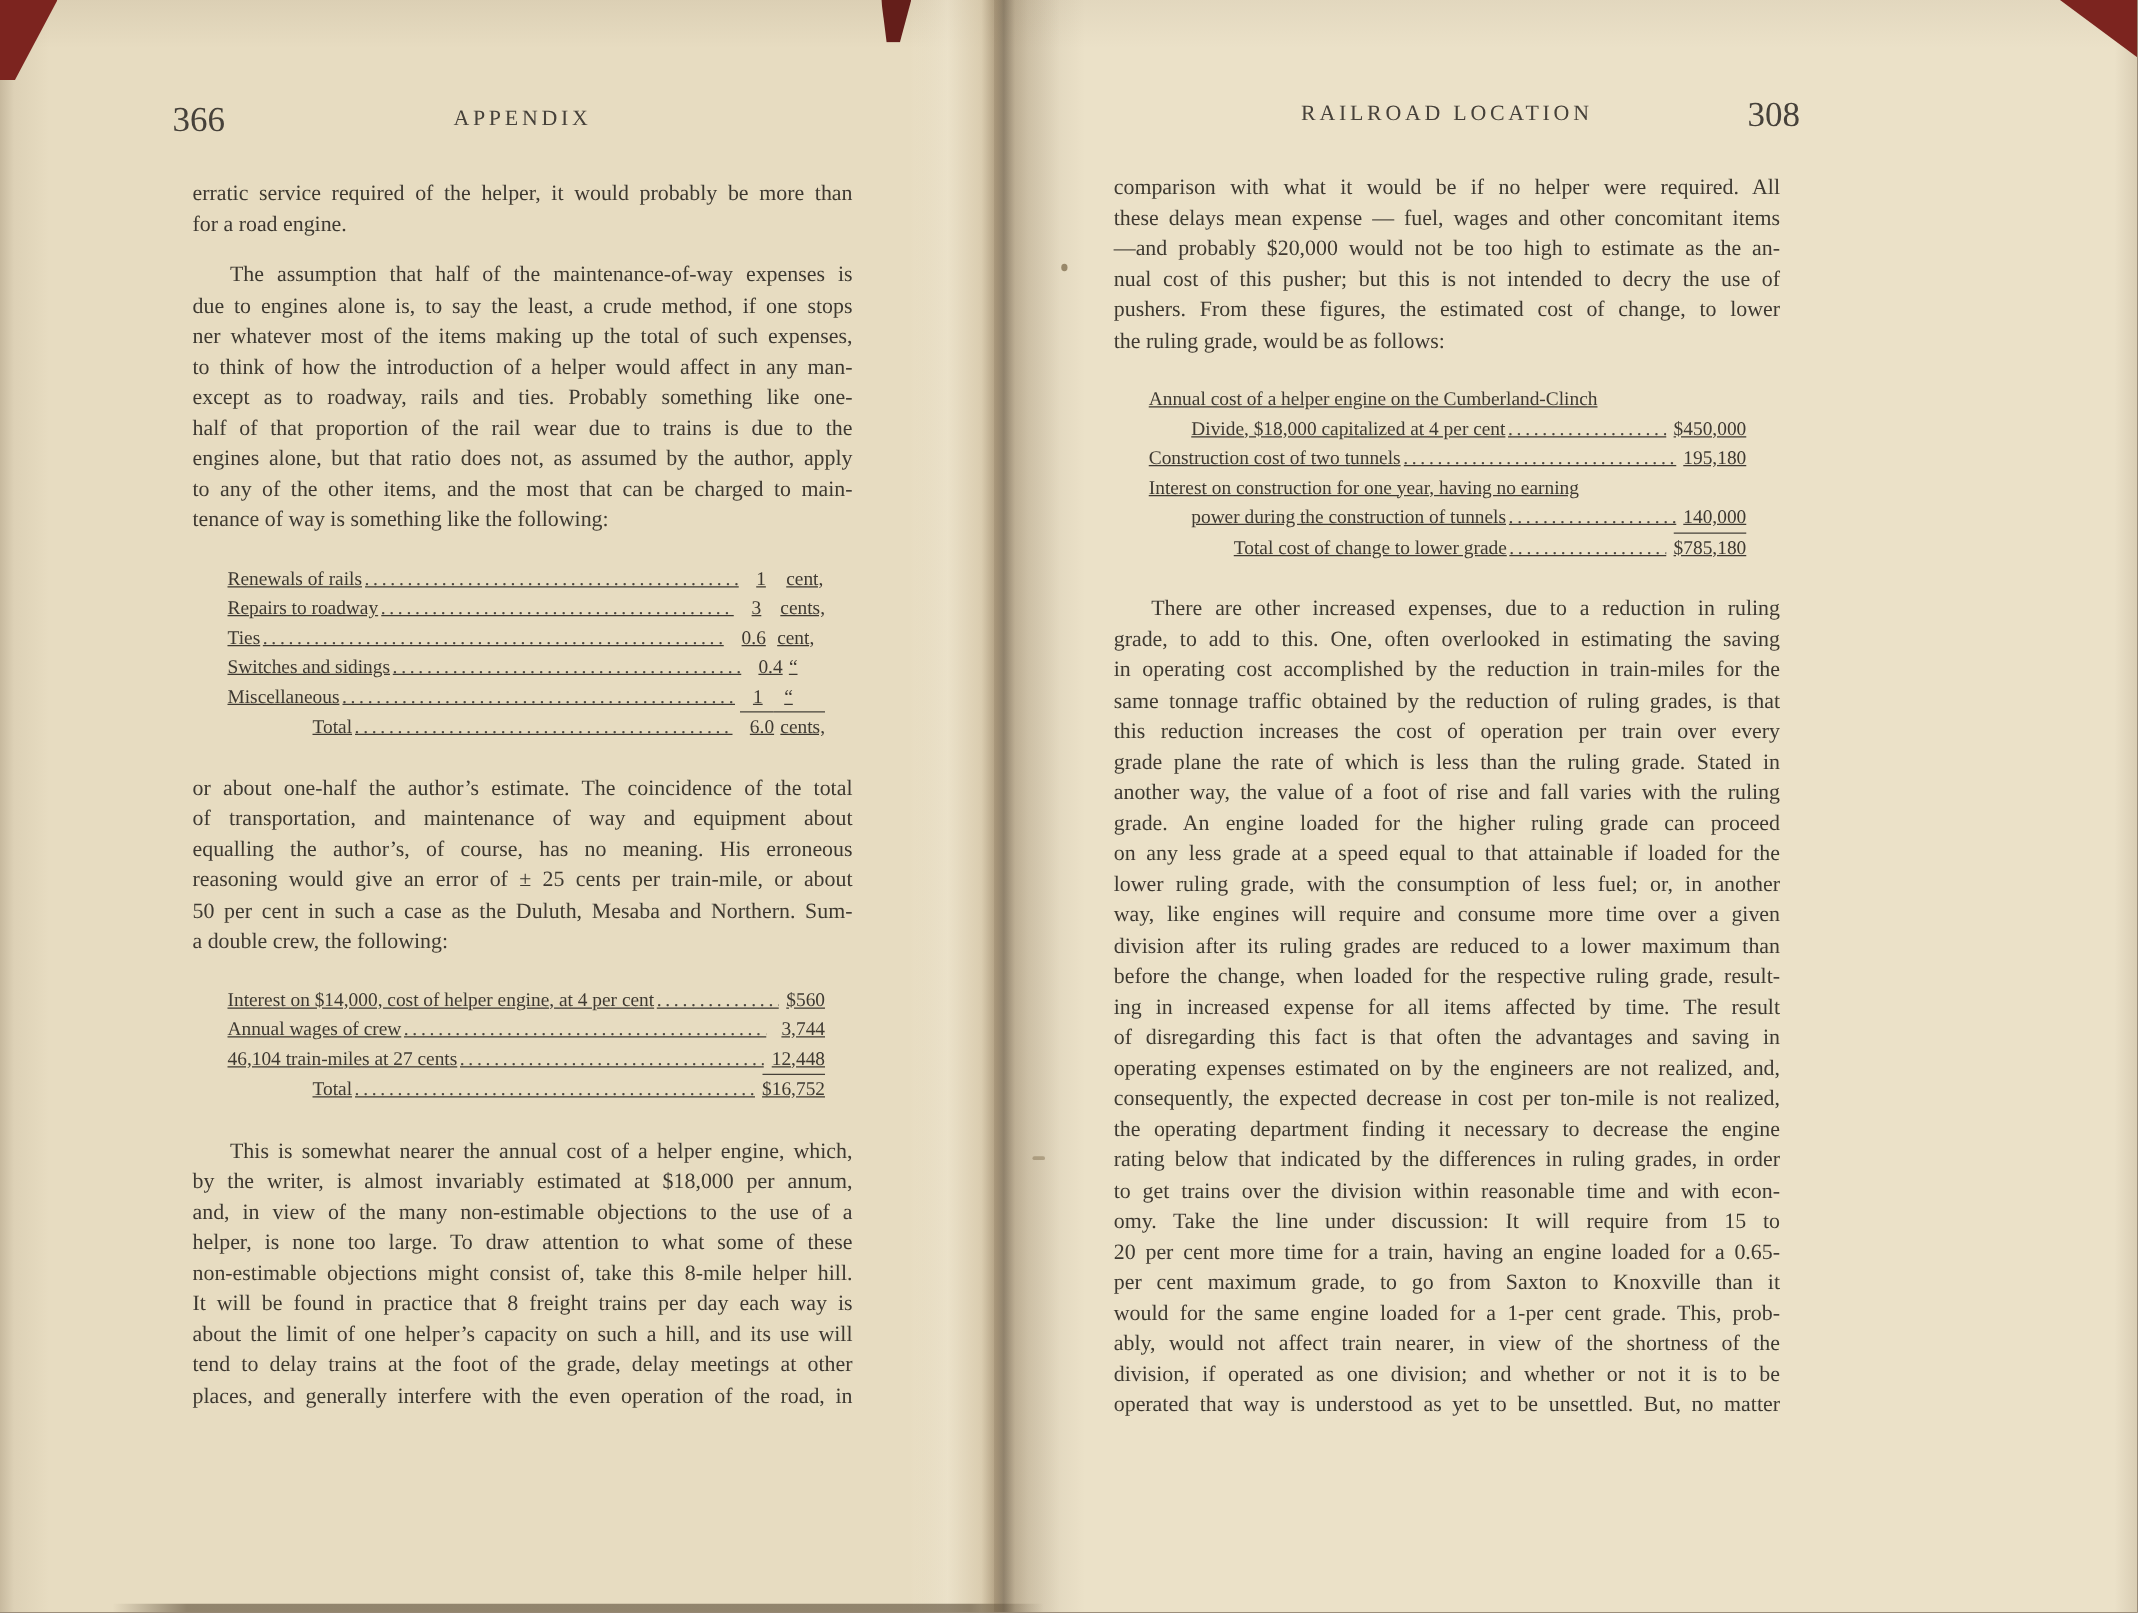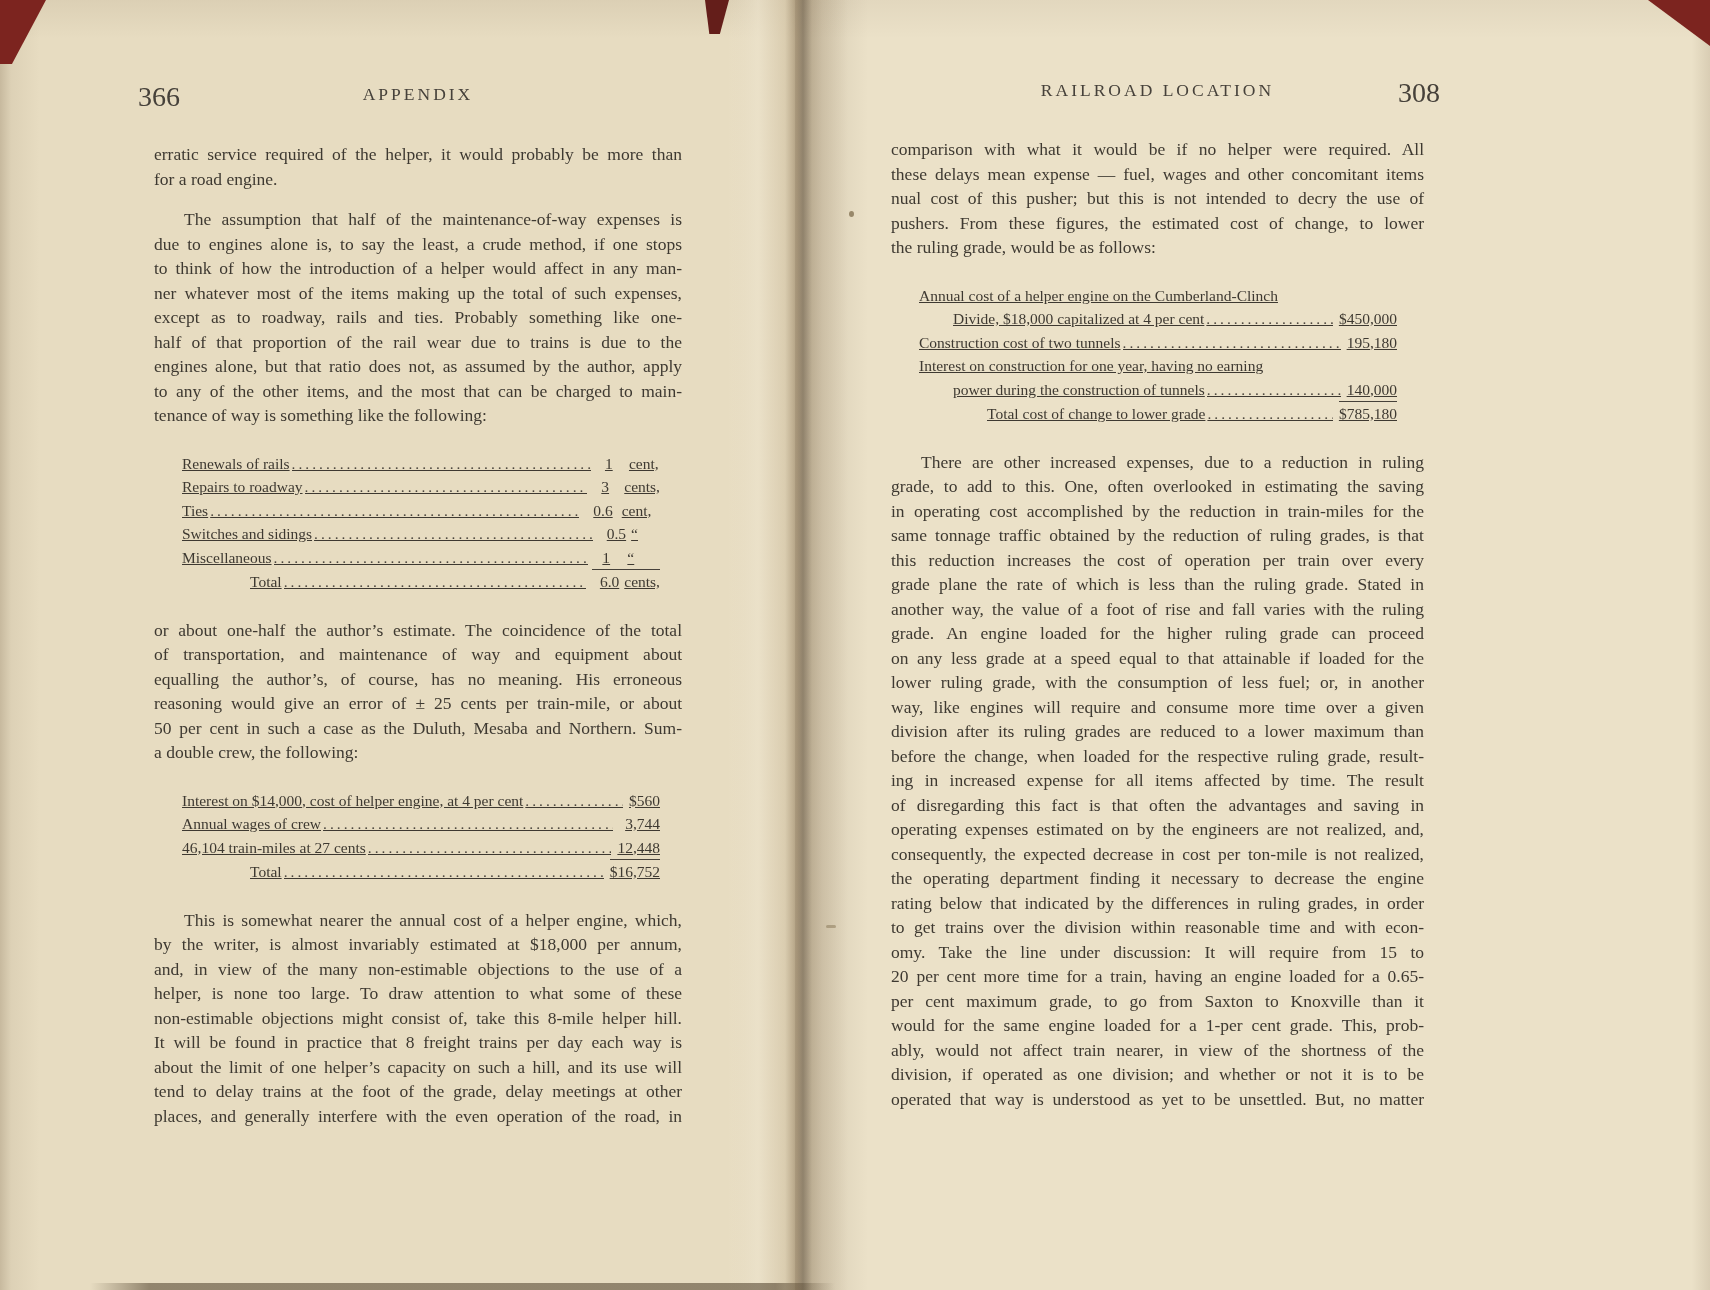--- a/index.html
+++ b/index.html
@@ -209,6 +209,7 @@
         <div class="para">
           <div class="line">comparison with what it would be if no helper were required.  All</div>
           <div class="line">these delays mean expense — fuel, wages and other concomitant items</div>
+          <div class="line">—and probably $20,000 would not be too high to estimate as the an-</div>
           <div class="line">nual cost of this pusher; but this is not intended to decry the use of</div>
           <div class="line">pushers.  From these figures, the estimated cost of change, to lower</div>
           <div class="line last">the ruling grade, would be as follows:</div>

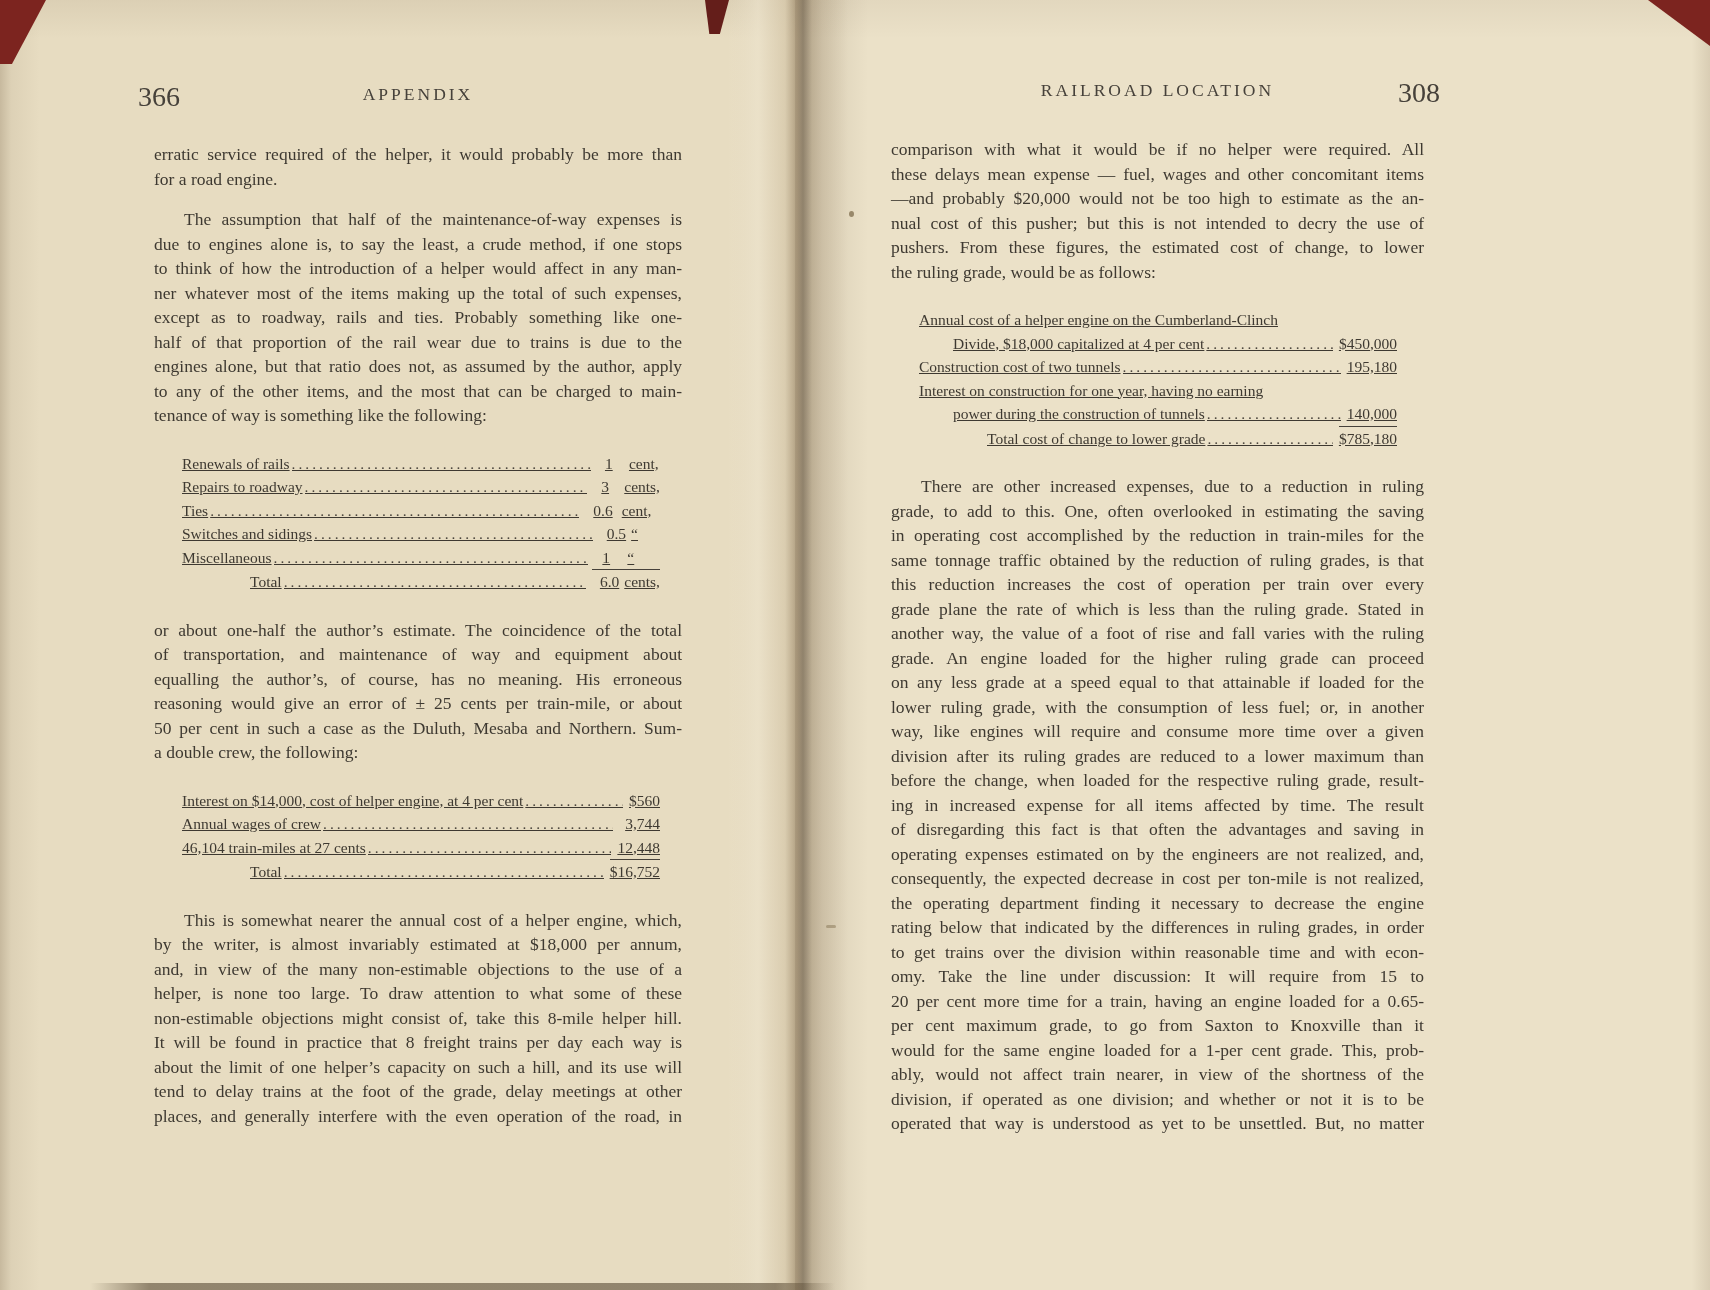--- a/index.html
+++ b/index.html
@@ -110,8 +110,8 @@
         <div class="para indent">
           <div class="line">The assumption that half of the maintenance-of-way expenses is</div>
           <div class="line">due to engines alone is, to say the least, a crude method, if one stops</div>
+          <div class="line">ner whatever most of the items making up the total of such expenses,</div>
           <div class="line">to think of how the introduction of a helper would affect in any man-</div>
-          <div class="line">ner whatever most of the items making up the total of such expenses,</div>
           <div class="line">except as to roadway, rails and ties.  Probably something like one-</div>
           <div class="line">half of that proportion of the rail wear due to trains is due to the</div>
           <div class="line">engines alone, but that ratio does not, as assumed by the author, apply</div>

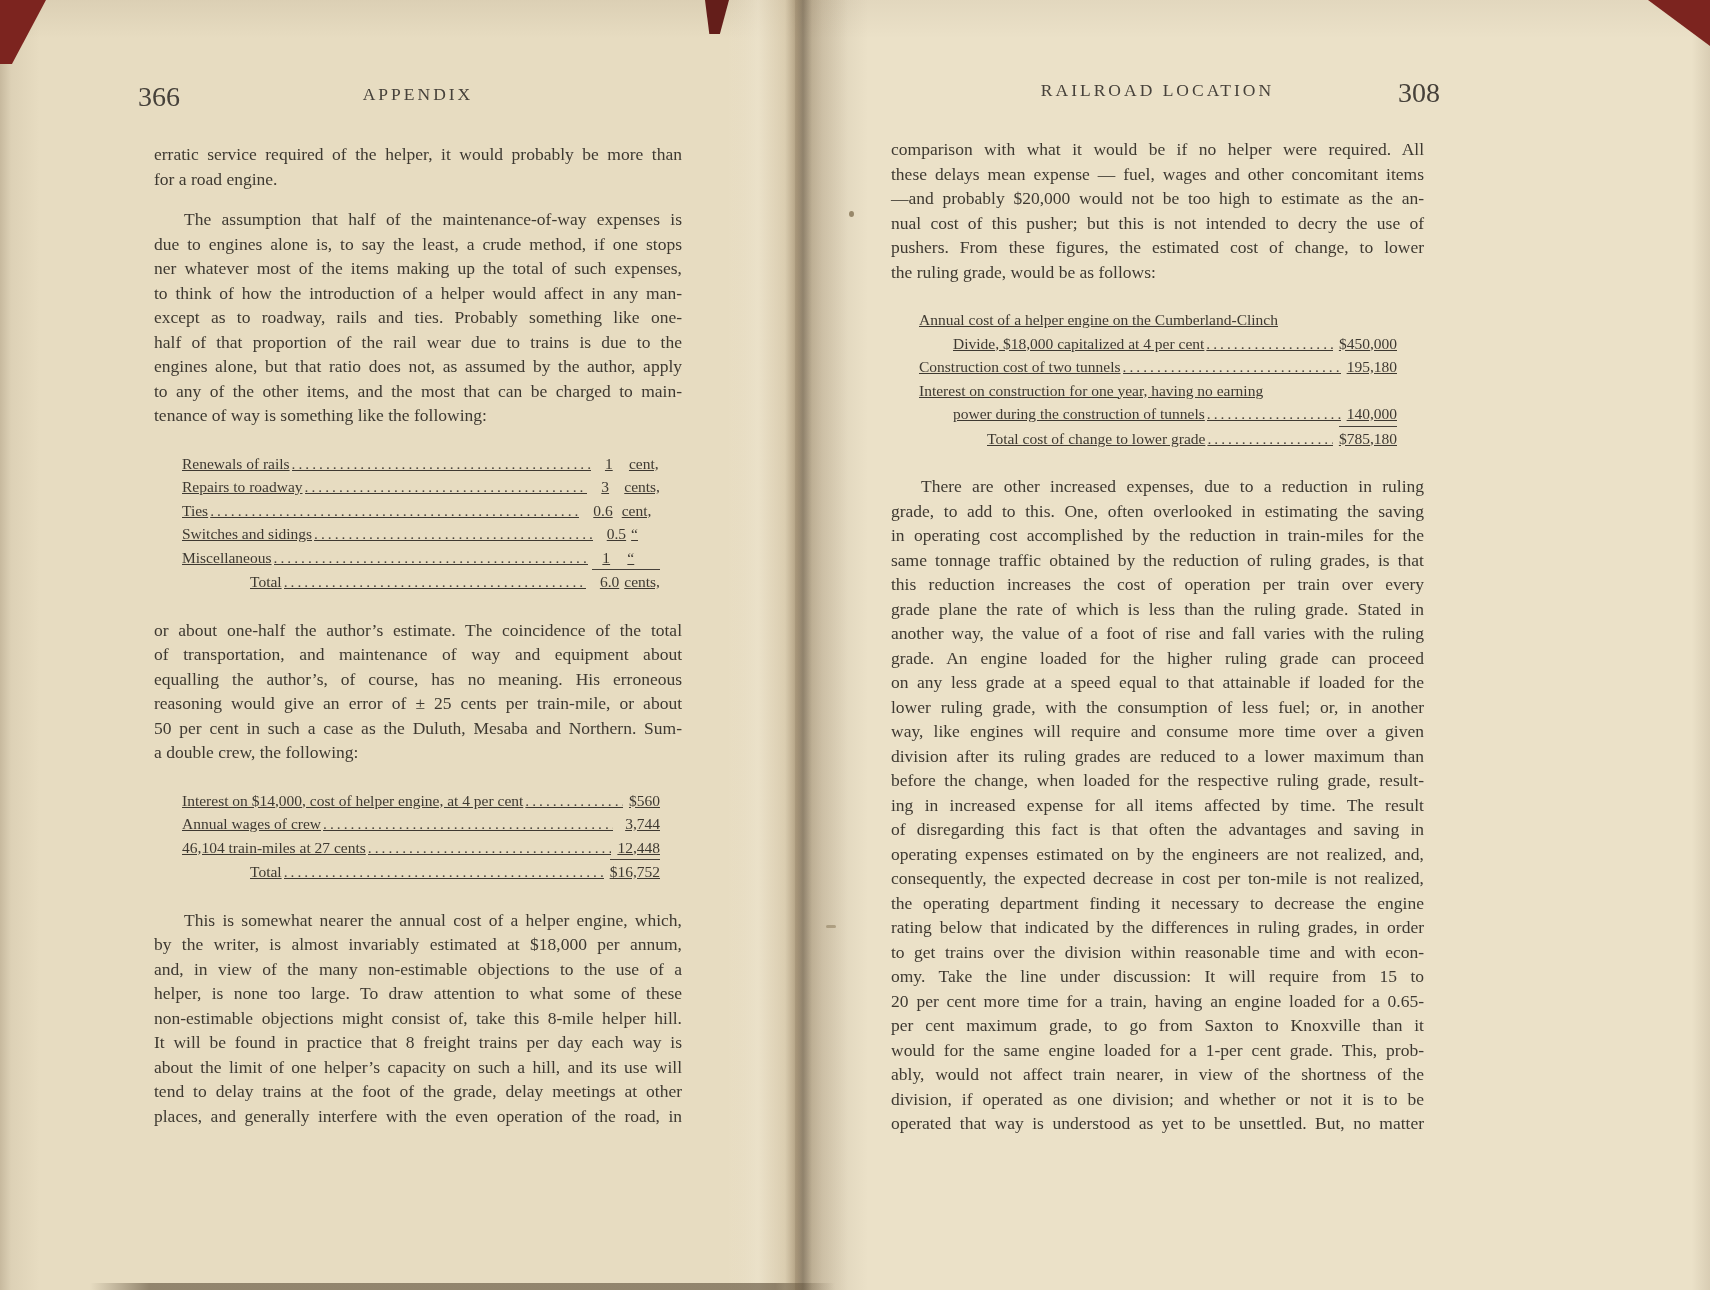--- a/index.html
+++ b/index.html
@@ -140,7 +140,7 @@
           <div class="trow">
             <span class="tlabel">Switches and sidings</span>
             <span class="dots"></span>
-            <span class="tvalue">0.5</span>
+            <span class="tvalue">0.4</span>
             <span class="tunit">“</span>
           </div>
           <div class="trow">

